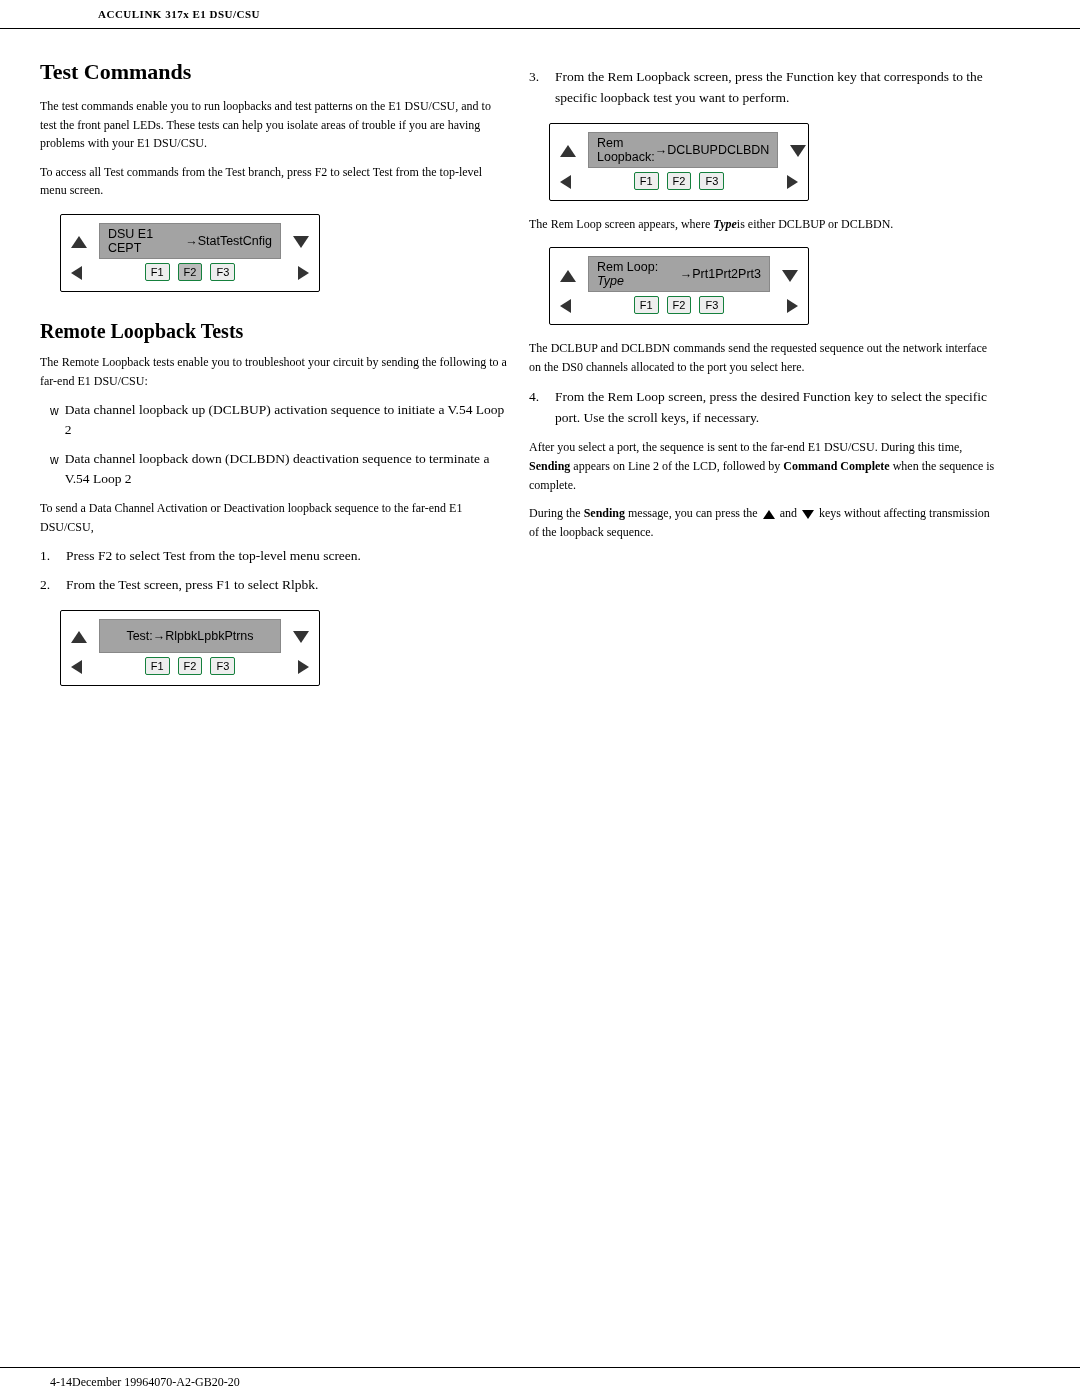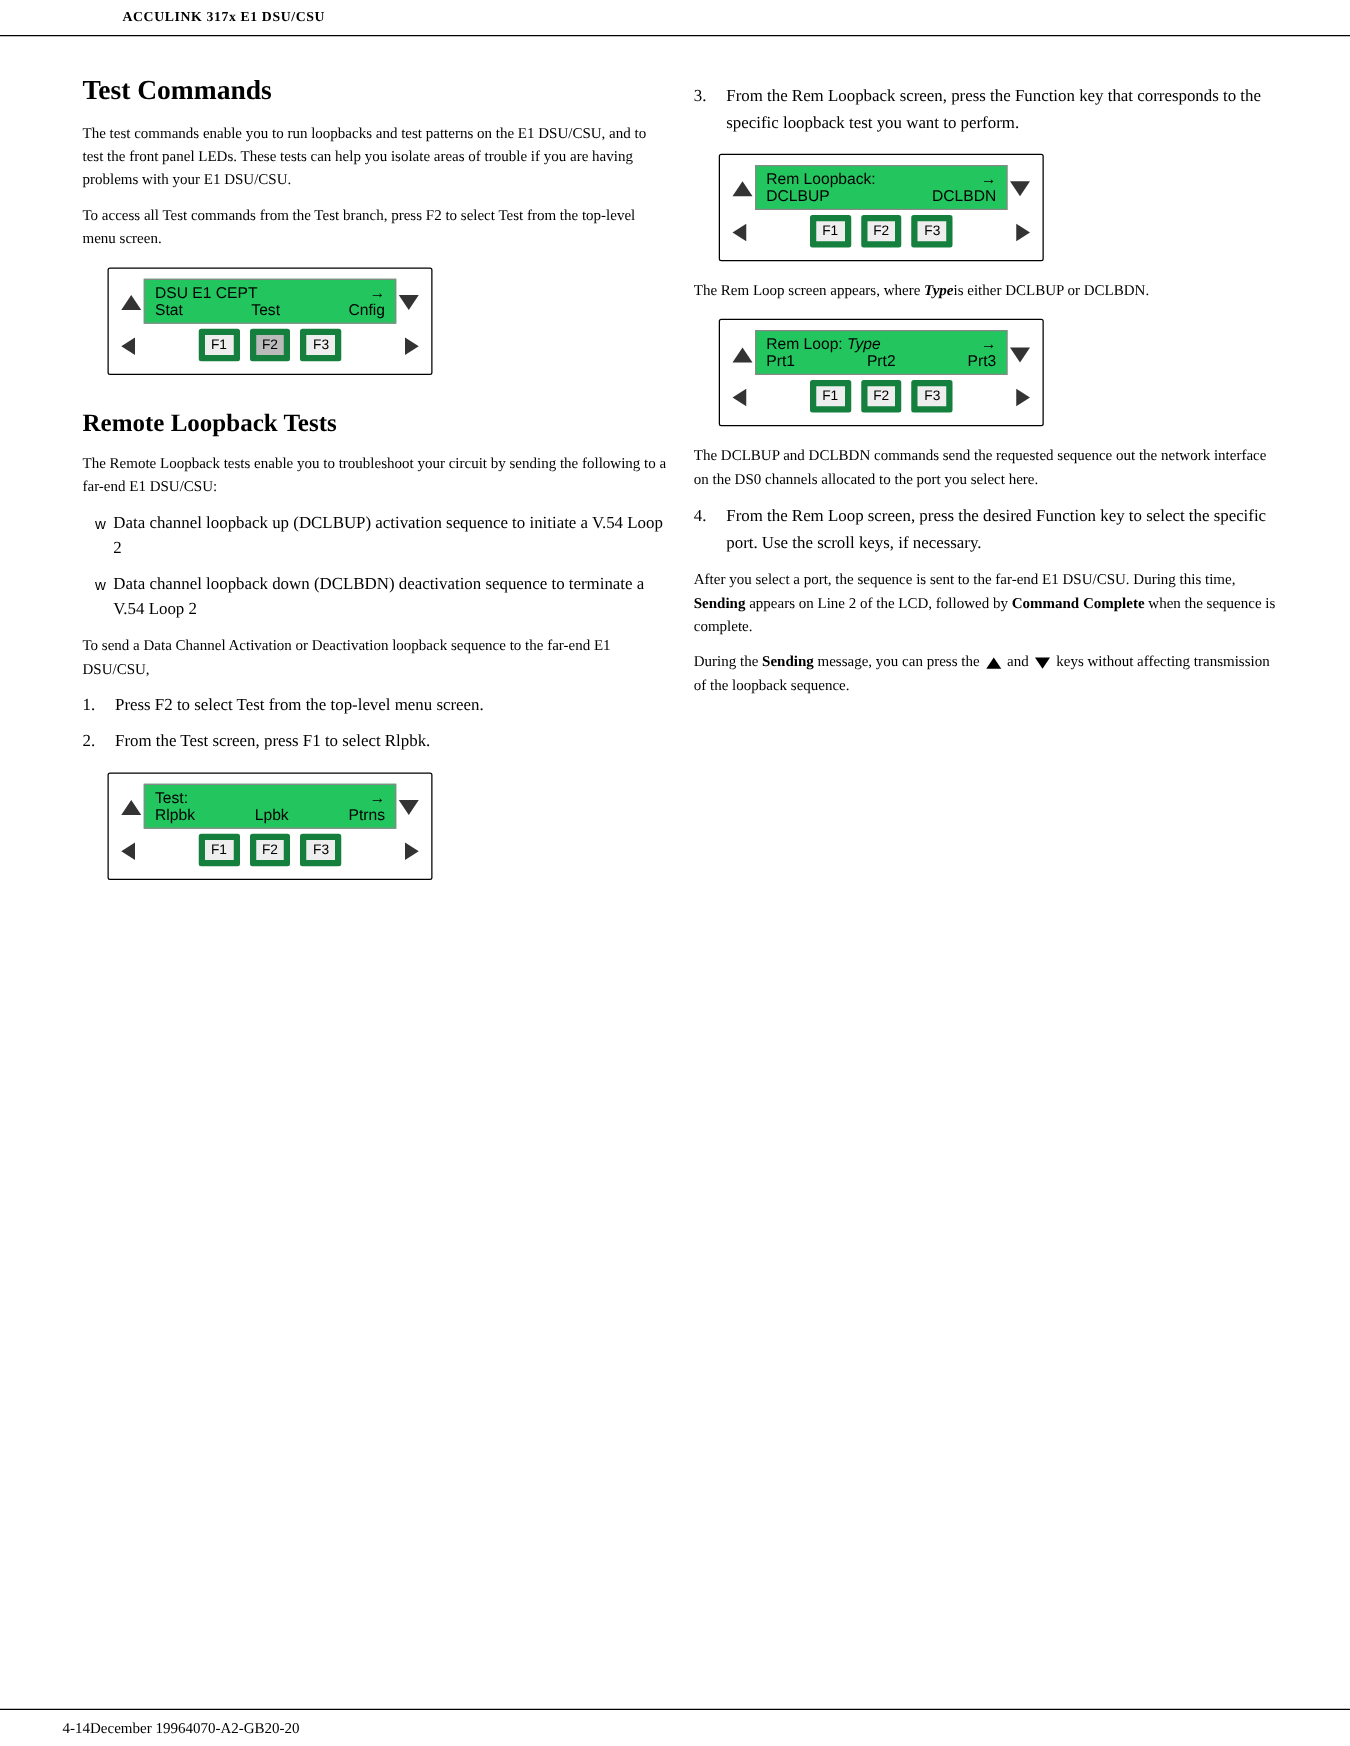--- a/index.html
+++ b/index.html
@@ -47,7 +47,7 @@
     }
     
     .content {
-      padding: 30px 50px 60px 66px;
+      padding: 30px 50px 60px 40px;
       display: flex;
       gap: 19px;
     }

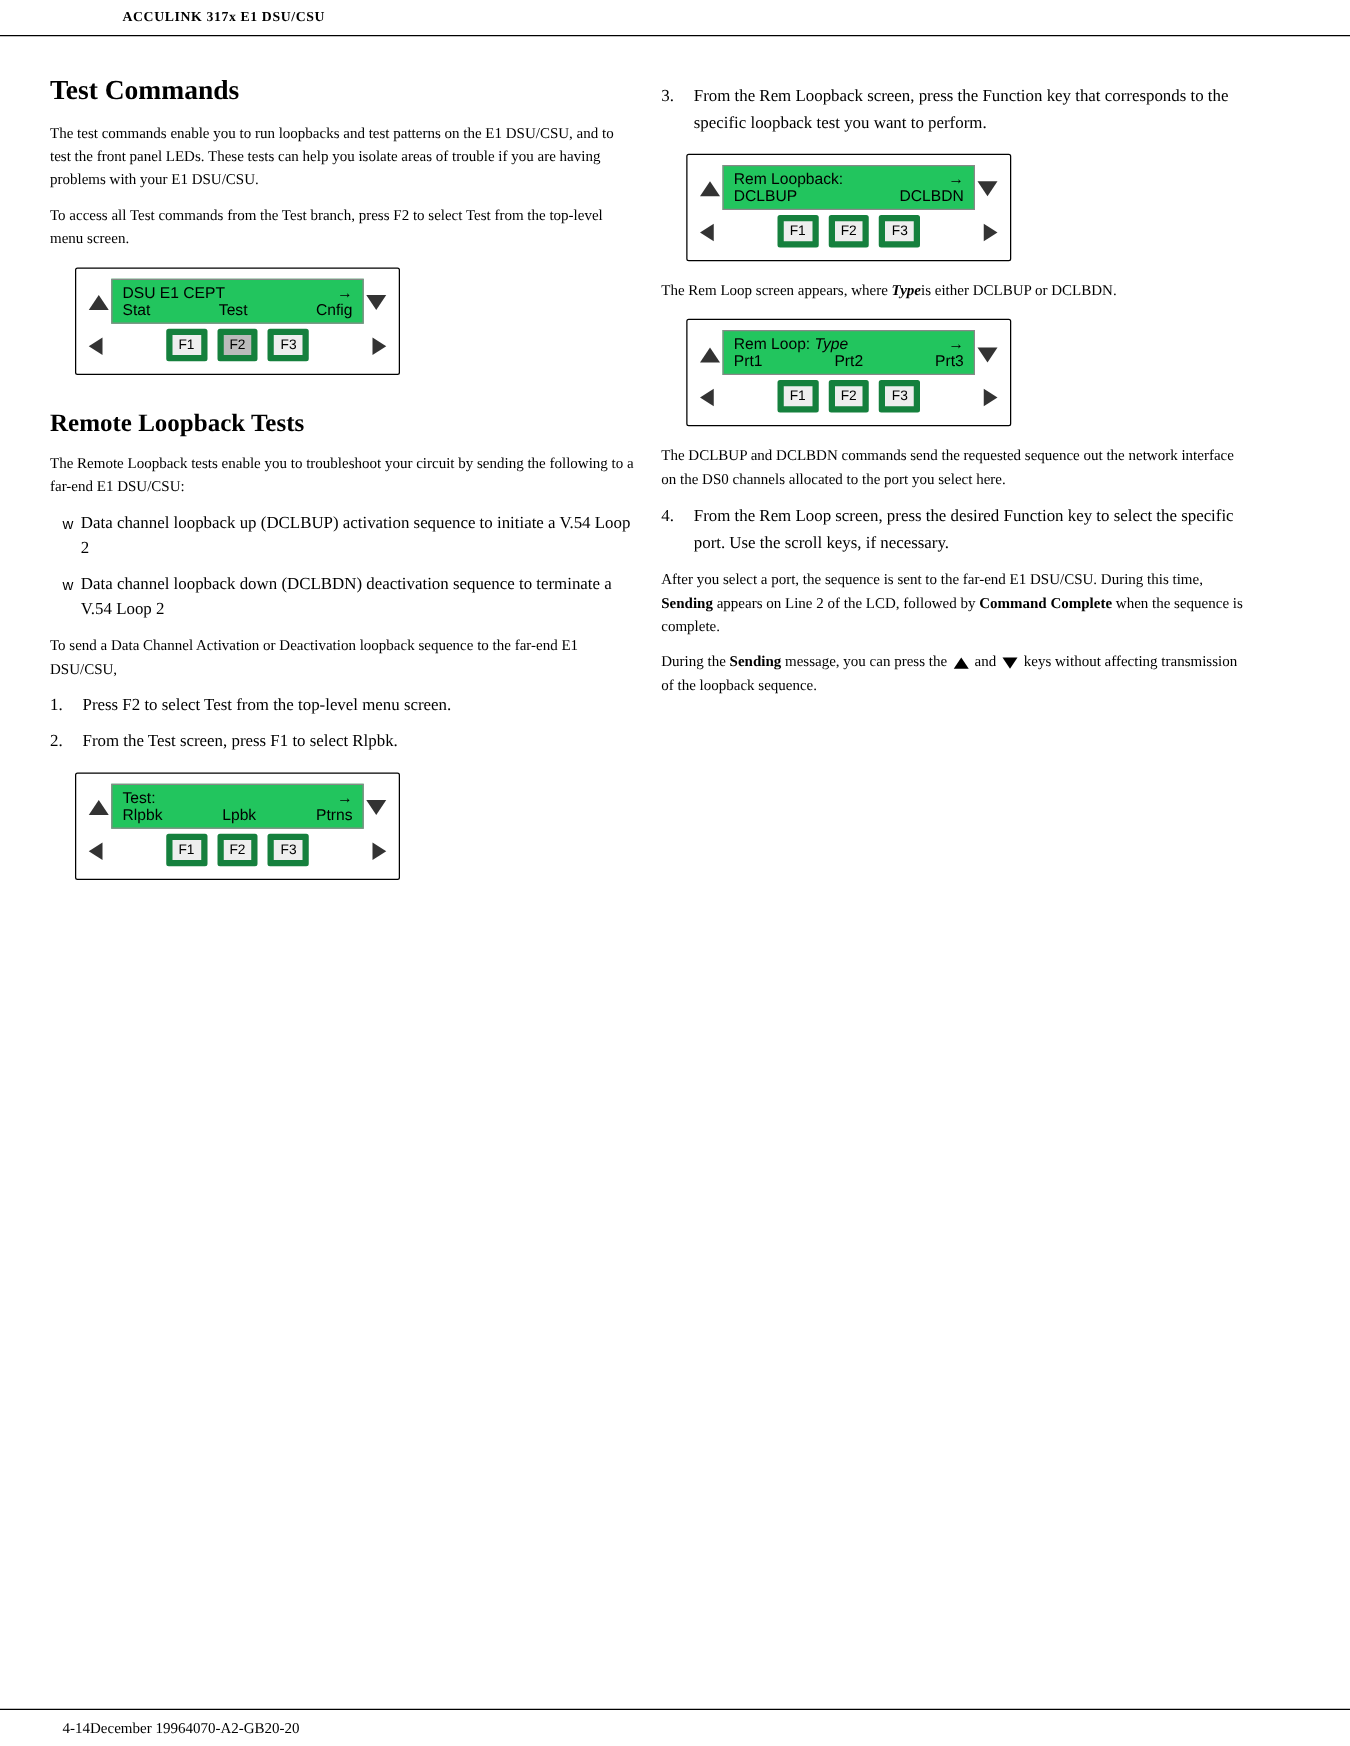--- a/index.html
+++ b/index.html
@@ -133,14 +133,14 @@
     .lcd-screen {
       border: 1px solid #888;
       flex: 1;
-      margin: 0 2px;
+      margin: 0 12px;
       padding: 3px 8px;
       font-size: 12.5px;
       min-height: 34px;
       display: flex;
-      flex-direction: column;
+      flex-direction: row;
       justify-content: center;
-      background: #22c55e;
+      background: #a3a3a3;
     }
     .lcd-screen-line {
       display: flex;

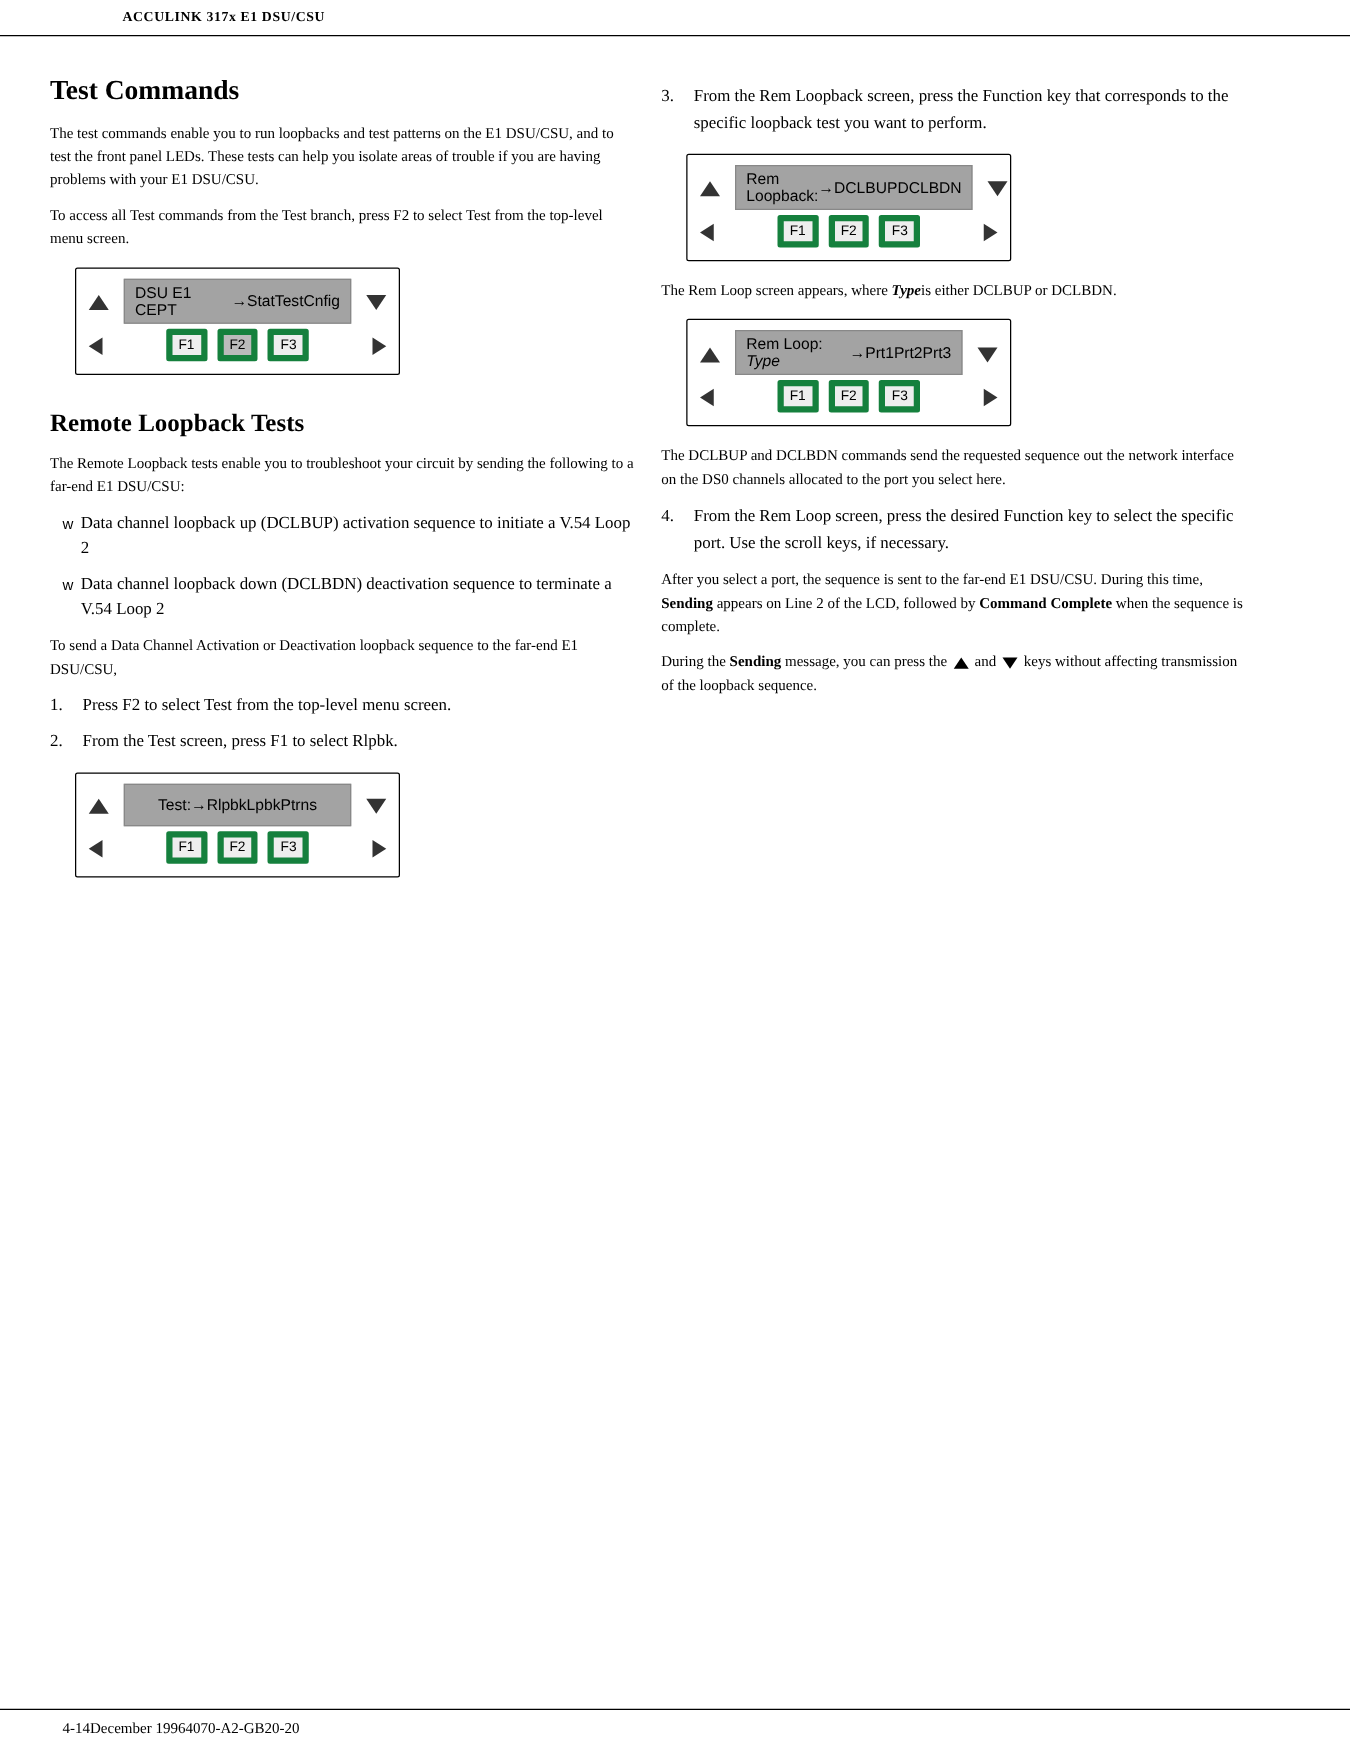--- a/index.html
+++ b/index.html
@@ -148,7 +148,7 @@
       align-items: center;
     }
     .lcd-btn {
-      border: 5px solid #15803d;
+      border: 1px solid #15803d;
       border-radius: 2px;
       padding: 2px 5px;
       font-size: 11px;

